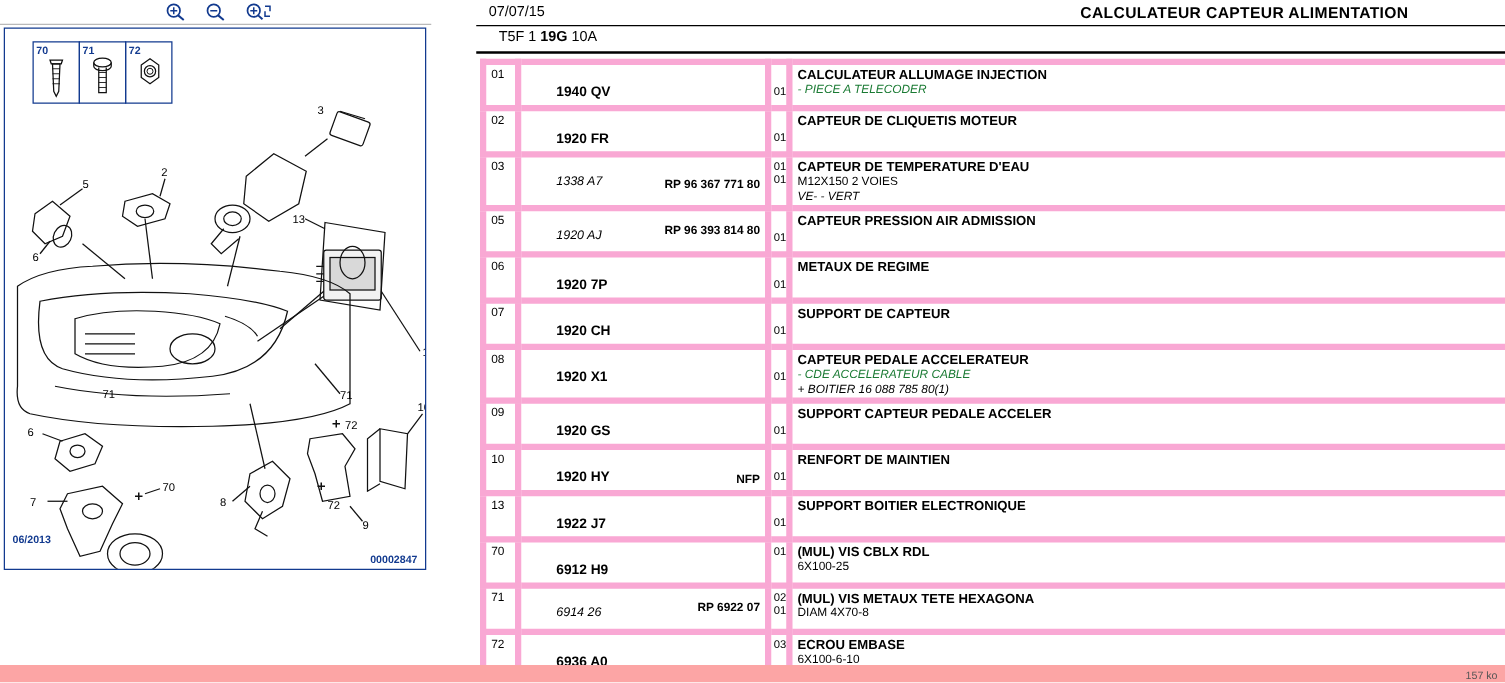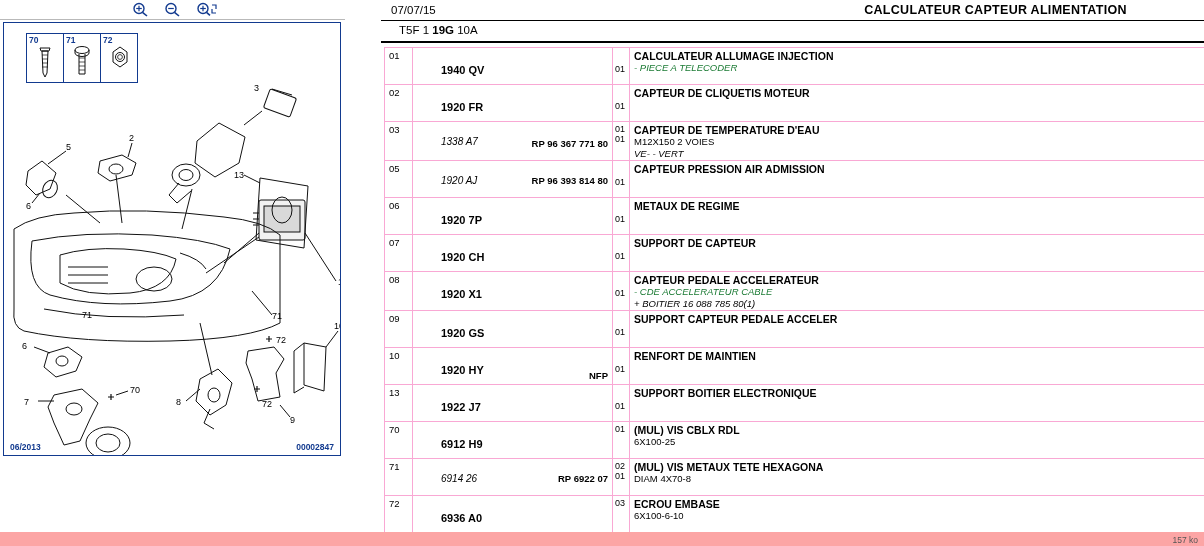--- a/index.html
+++ b/index.html
@@ -90,7 +90,7 @@
     table-layout:fixed;
   }
   table.parts td {
-    border:1px solid #f9a8d4;
+    border:5px solid #f9a8d4;
     vertical-align:top;
     padding:0;
     height:37px;

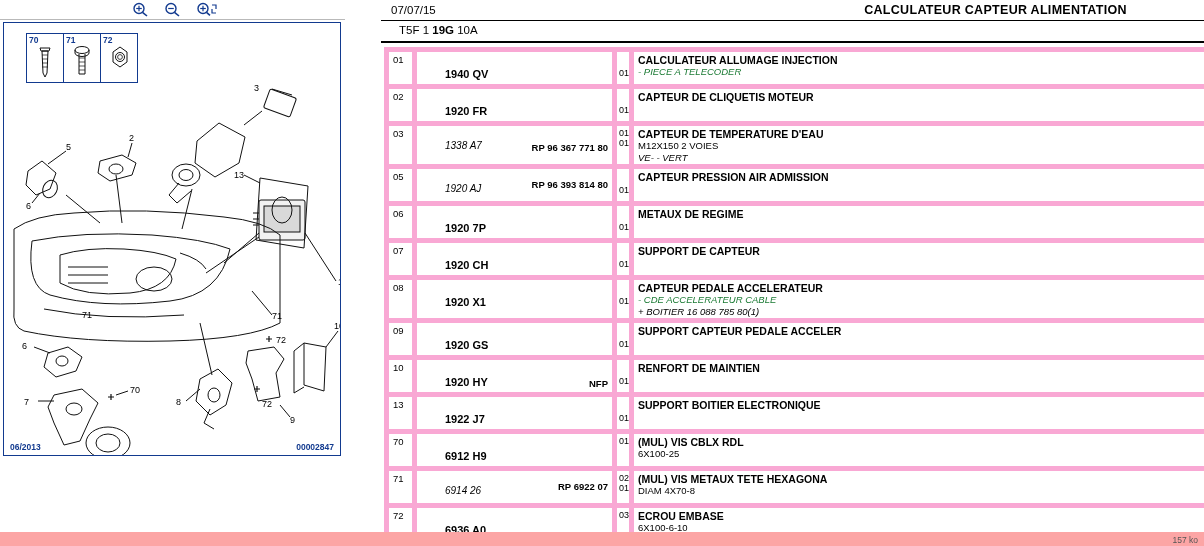--- a/index.html
+++ b/index.html
@@ -36,7 +36,7 @@
     background:#ffffff;
   }
   .fig-caption-left {
-    position:absolute; left:6px; bottom:3px; font-size:8.5px; color:#123a8f;
+    position:absolute; left:6px; bottom:19px; font-size:8.5px; color:#123a8f;
     font-weight:bold;
   }
   .fig-caption-right {

